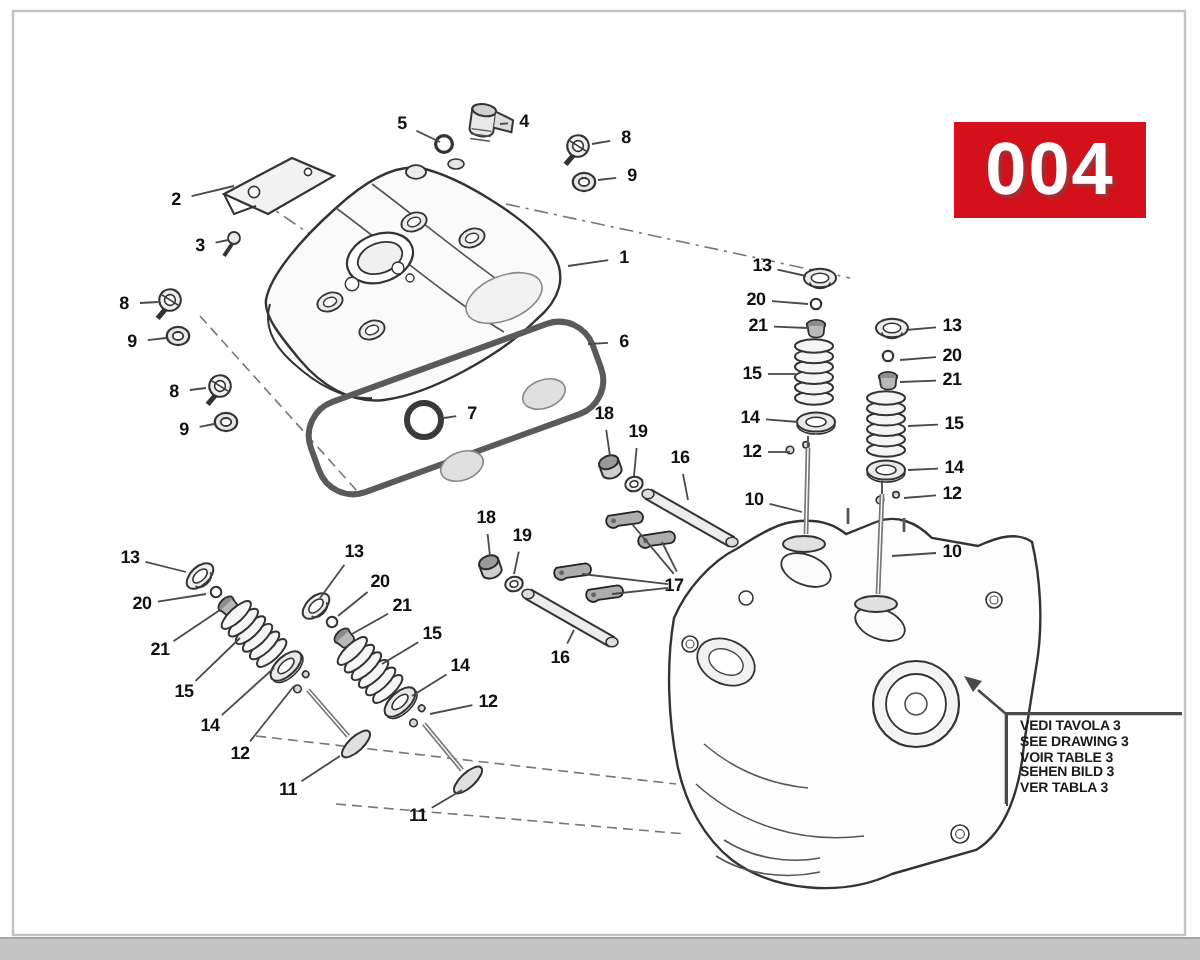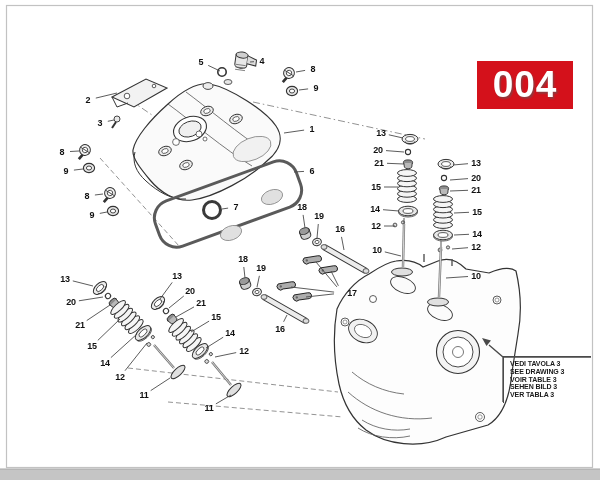--- a/index.html
+++ b/index.html
@@ -373,7 +373,7 @@
     <div class="callout" style="left: 243px; top: 259px;">18</div>
     <div class="callout" style="left: 261px; top: 268px;">19</div>
     <div class="callout" style="left: 280px; top: 329px;">16</div>
-    <div class="callout" style="left: 352px; top: 293px;">17</div>
+    <div class="callout" style="left: 337px; top: 293px;">17</div>
   </div>
 
 <div class="badge" style="background: rgb(212, 17, 27); color: rgb(255, 255, 255);">

